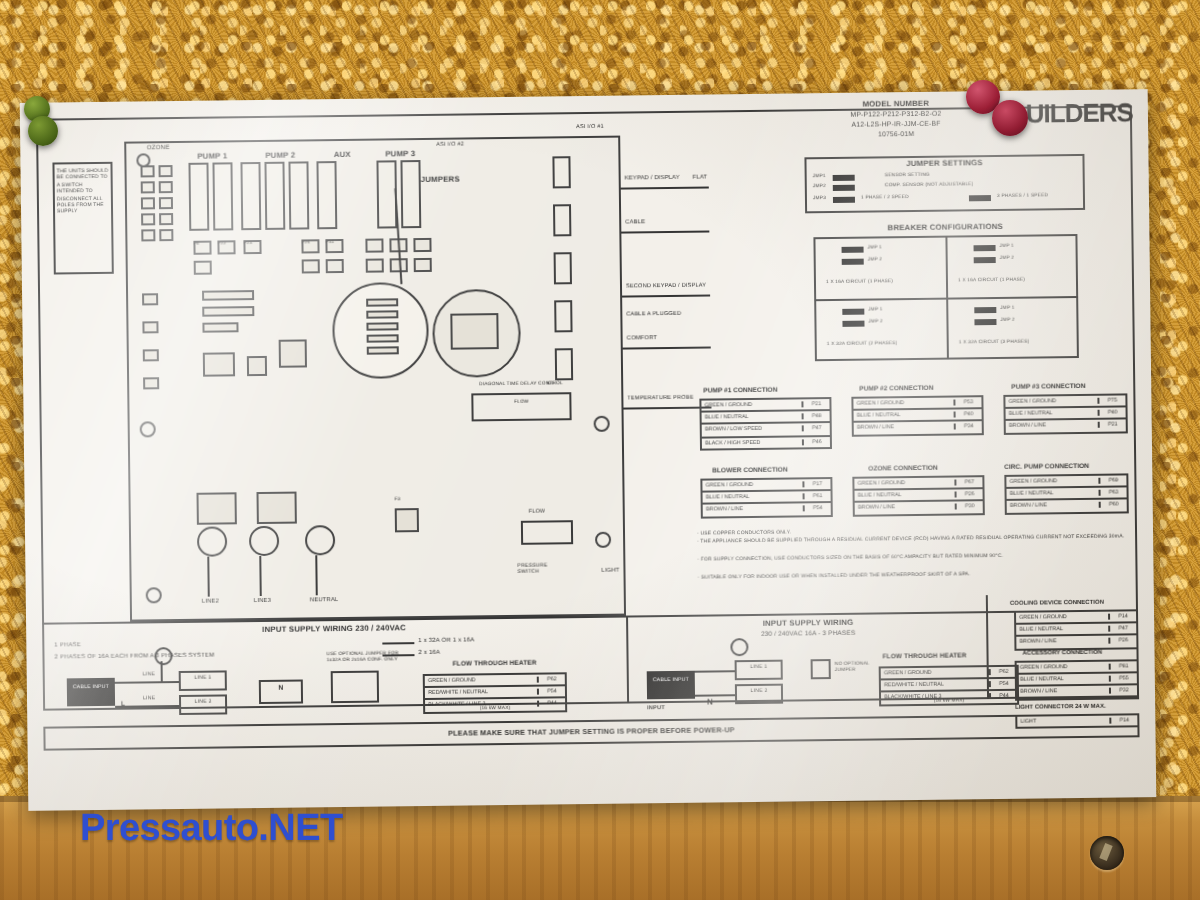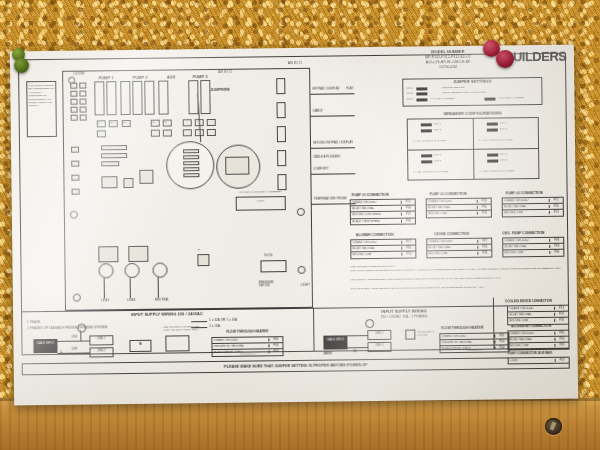--- a/index.html
+++ b/index.html
@@ -539,6 +539,7 @@
     <div style="position:absolute;left:0;top:0;width:18px;height:18px;border-radius:50%;background:radial-gradient(circle at 38% 30%, #c94a63, #911c32 60%, #570d1b 100%);box-shadow:0 1px 3px rgba(0,0,0,.55);"></div>
   </div>
 
+  <div class="watermark">Pressauto.NET</div>
   <div class="screw"></div>
 
 </div>

